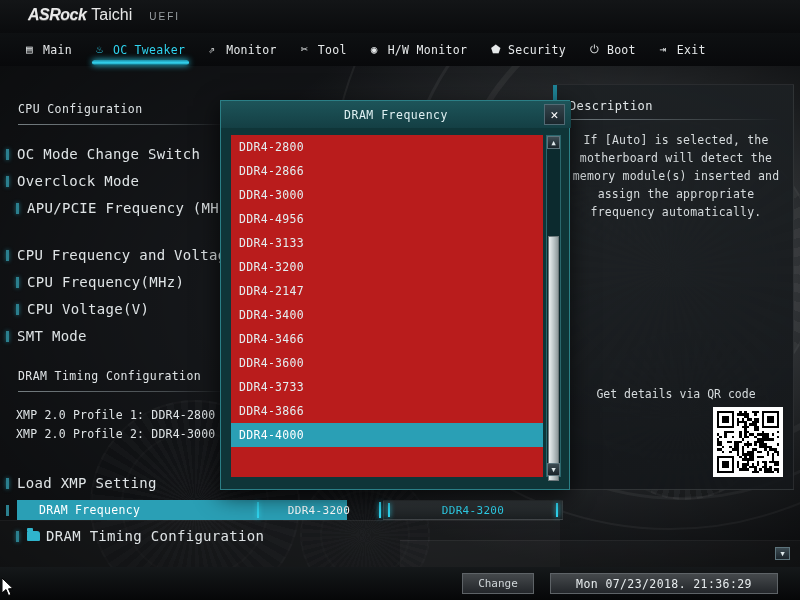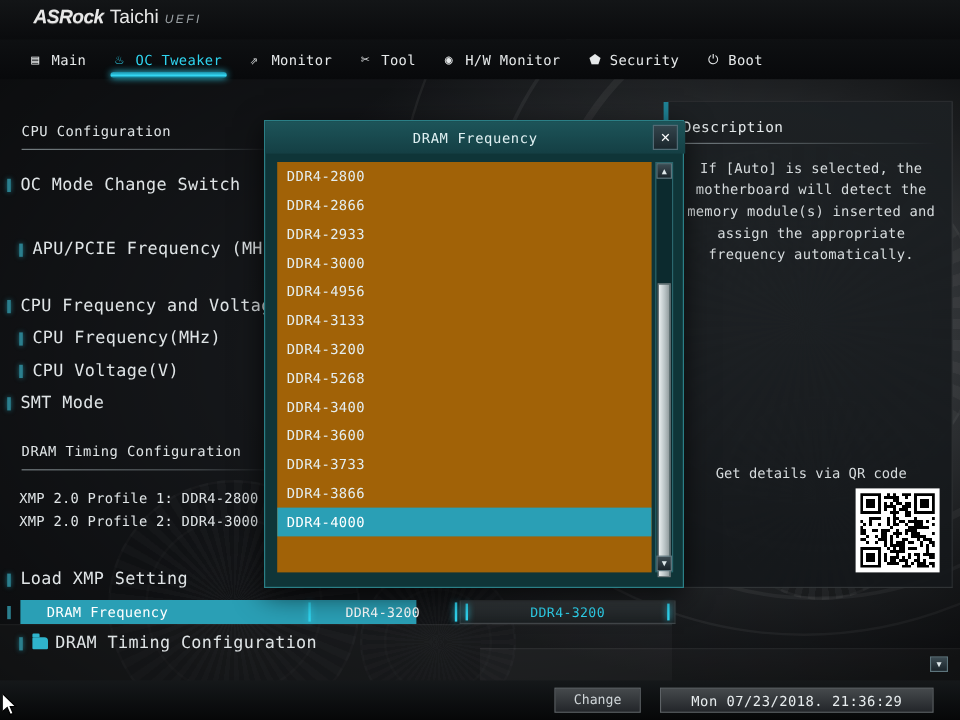--- a/index.html
+++ b/index.html
@@ -69,7 +69,7 @@
   }
   .brand .uefi {
     font-family: "Liberation Sans", sans-serif; font-size: 10px; color:#9aa0a4;
-    letter-spacing: 2px; margin-left: 0; font-style: italic;
+    letter-spacing: 2px; margin-left: 12px;
   }
 
   

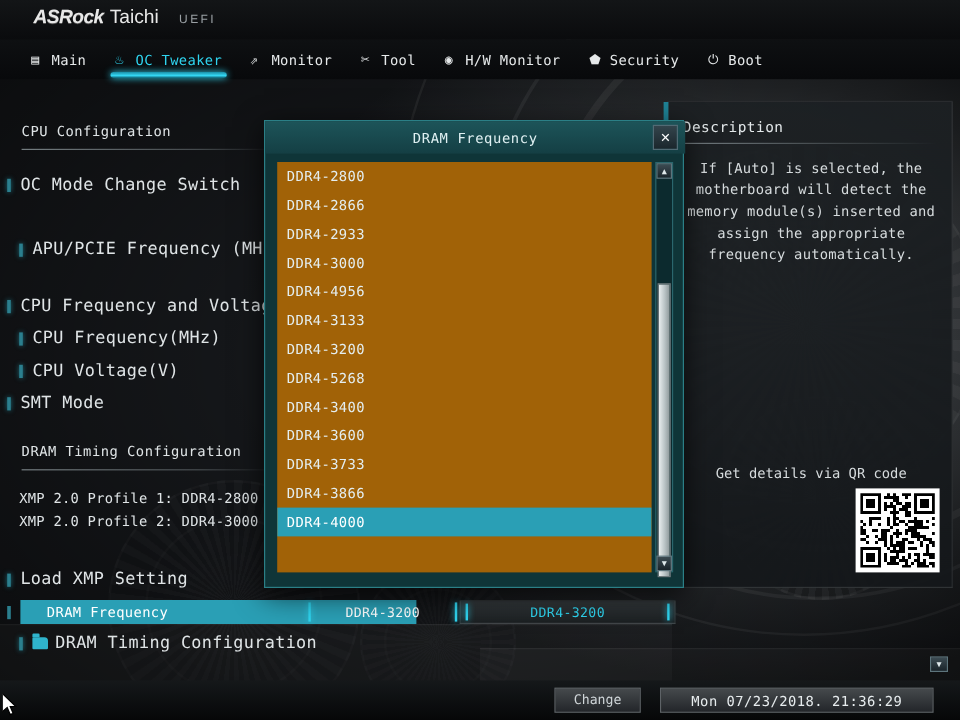--- a/index.html
+++ b/index.html
@@ -316,6 +316,10 @@
     <div class="mi">
       <span class="ico ic-power"></span>
       <span>Boot</span>
+    </div>
+    <div class="mi">
+      <span class="ico ic-exit"></span>
+      <span>Exit</span>
     </div>
   </div>
 

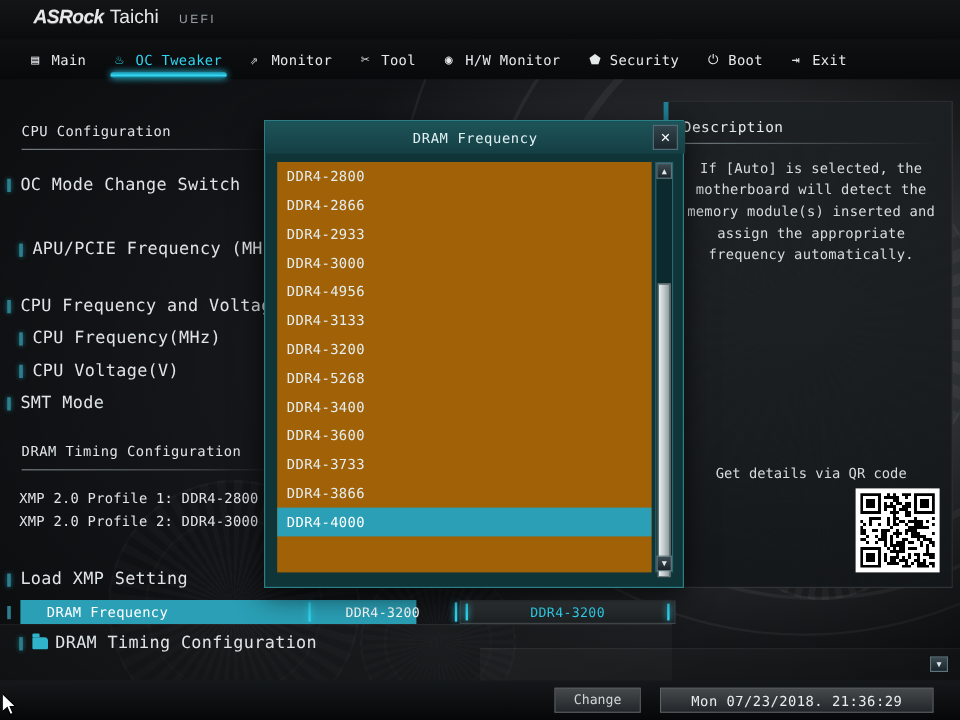--- a/index.html
+++ b/index.html
@@ -204,7 +204,7 @@
   }
   #dlg-list {
     position:absolute; left:10px; top:34px; width:312px; bottom:12px;
-    overflow:hidden; background:#a16207;
+    overflow:hidden; background:#b91c1c;
   }
   .litem {
     height:24px; display:flex; align-items:center; padding-left:8px;

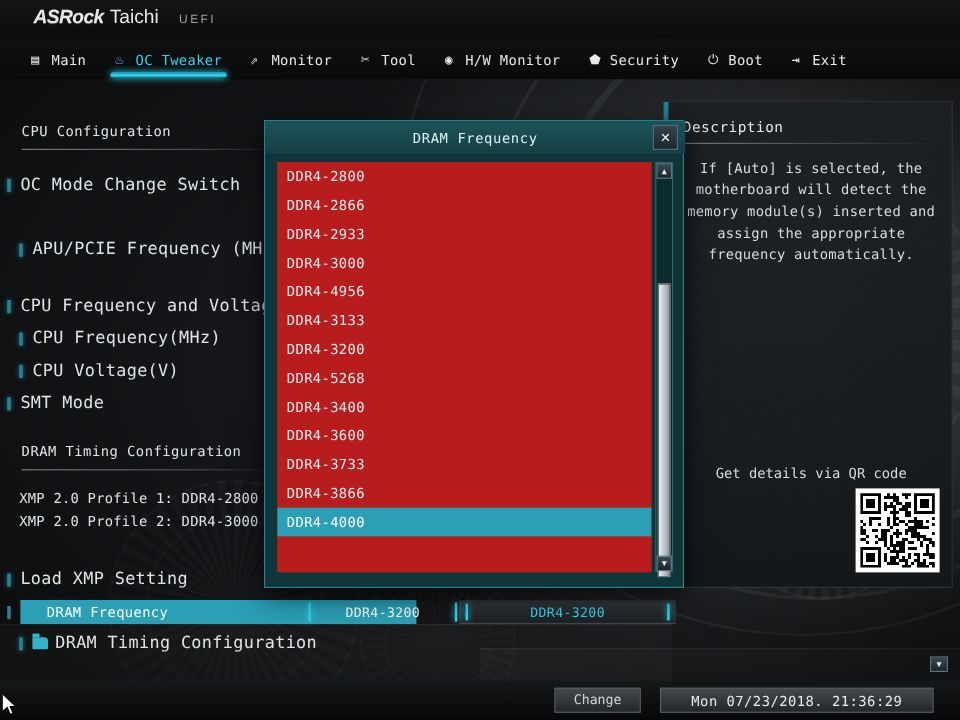--- a/index.html
+++ b/index.html
@@ -331,6 +331,10 @@
     <div class="opt" style="left:6px; top:79px;">
       <span class="bullet"></span>
       <span>OC Mode Change Switch</span>
+    </div>
+    <div class="opt" style="left:6px; top:106px;">
+      <span class="bullet"></span>
+      <span>Overclock Mode</span>
     </div>
     <div class="opt indent" style="left:6px; top:133px;">
       <span class="bullet"></span>

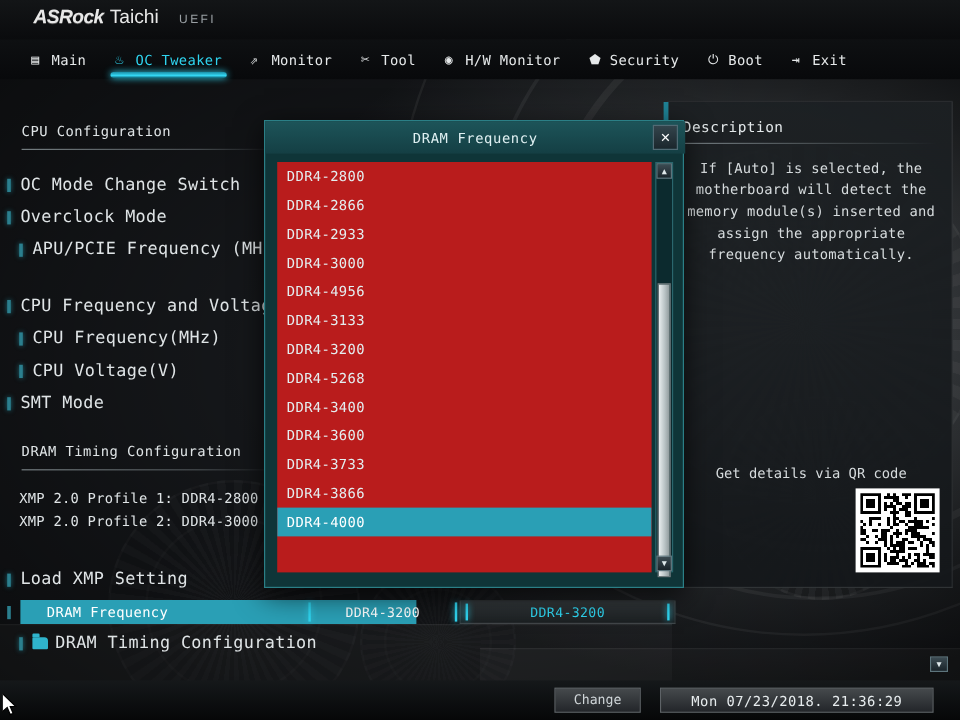--- a/index.html
+++ b/index.html
@@ -719,9 +719,6 @@
           <span>DDR4-2866</span>
         </div>
         <div class="litem">
-          <span>DDR4-2933</span>
-        </div>
-        <div class="litem">
           <span>DDR4-3000</span>
         </div>
         <div class="litem">

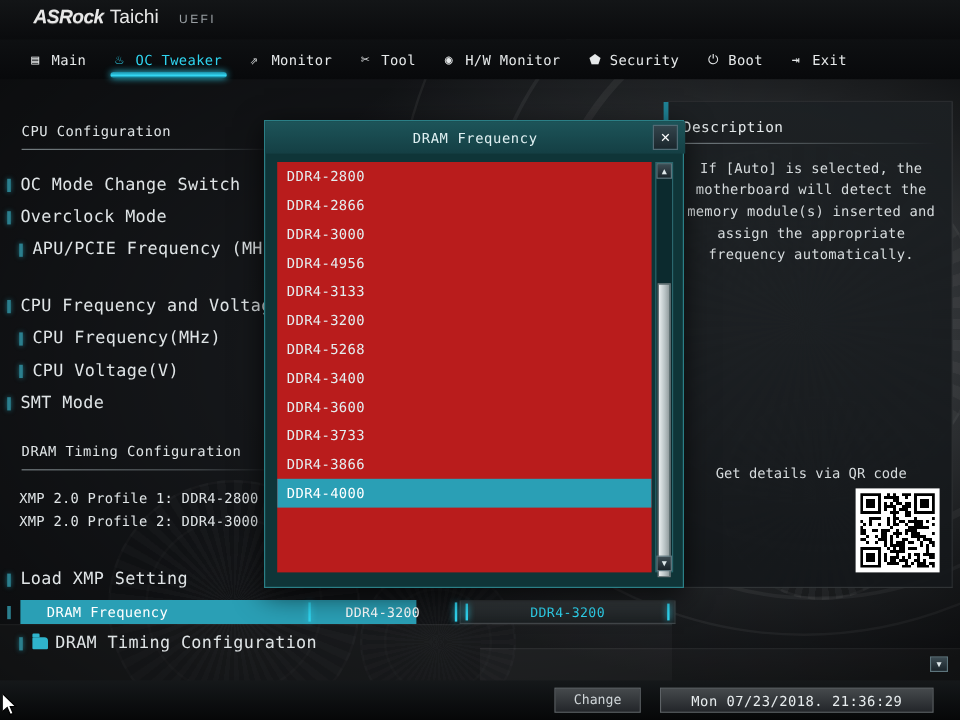--- a/index.html
+++ b/index.html
@@ -731,7 +731,7 @@
           <span>DDR4-3200</span>
         </div>
         <div class="litem">
-          <span>DDR4-5268</span>
+          <span>DDR4-2147</span>
         </div>
         <div class="litem">
           <span>DDR4-3400</span>

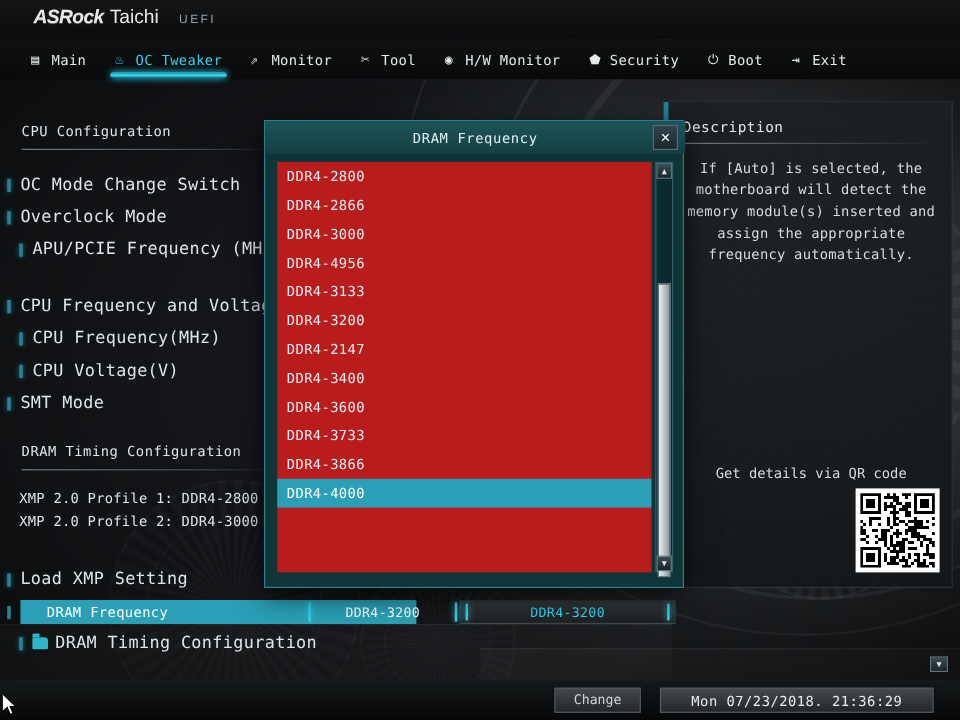--- a/index.html
+++ b/index.html
@@ -737,6 +737,9 @@
           <span>DDR4-3400</span>
         </div>
         <div class="litem">
+          <span>DDR4-3466</span>
+        </div>
+        <div class="litem">
           <span>DDR4-3600</span>
         </div>
         <div class="litem">

